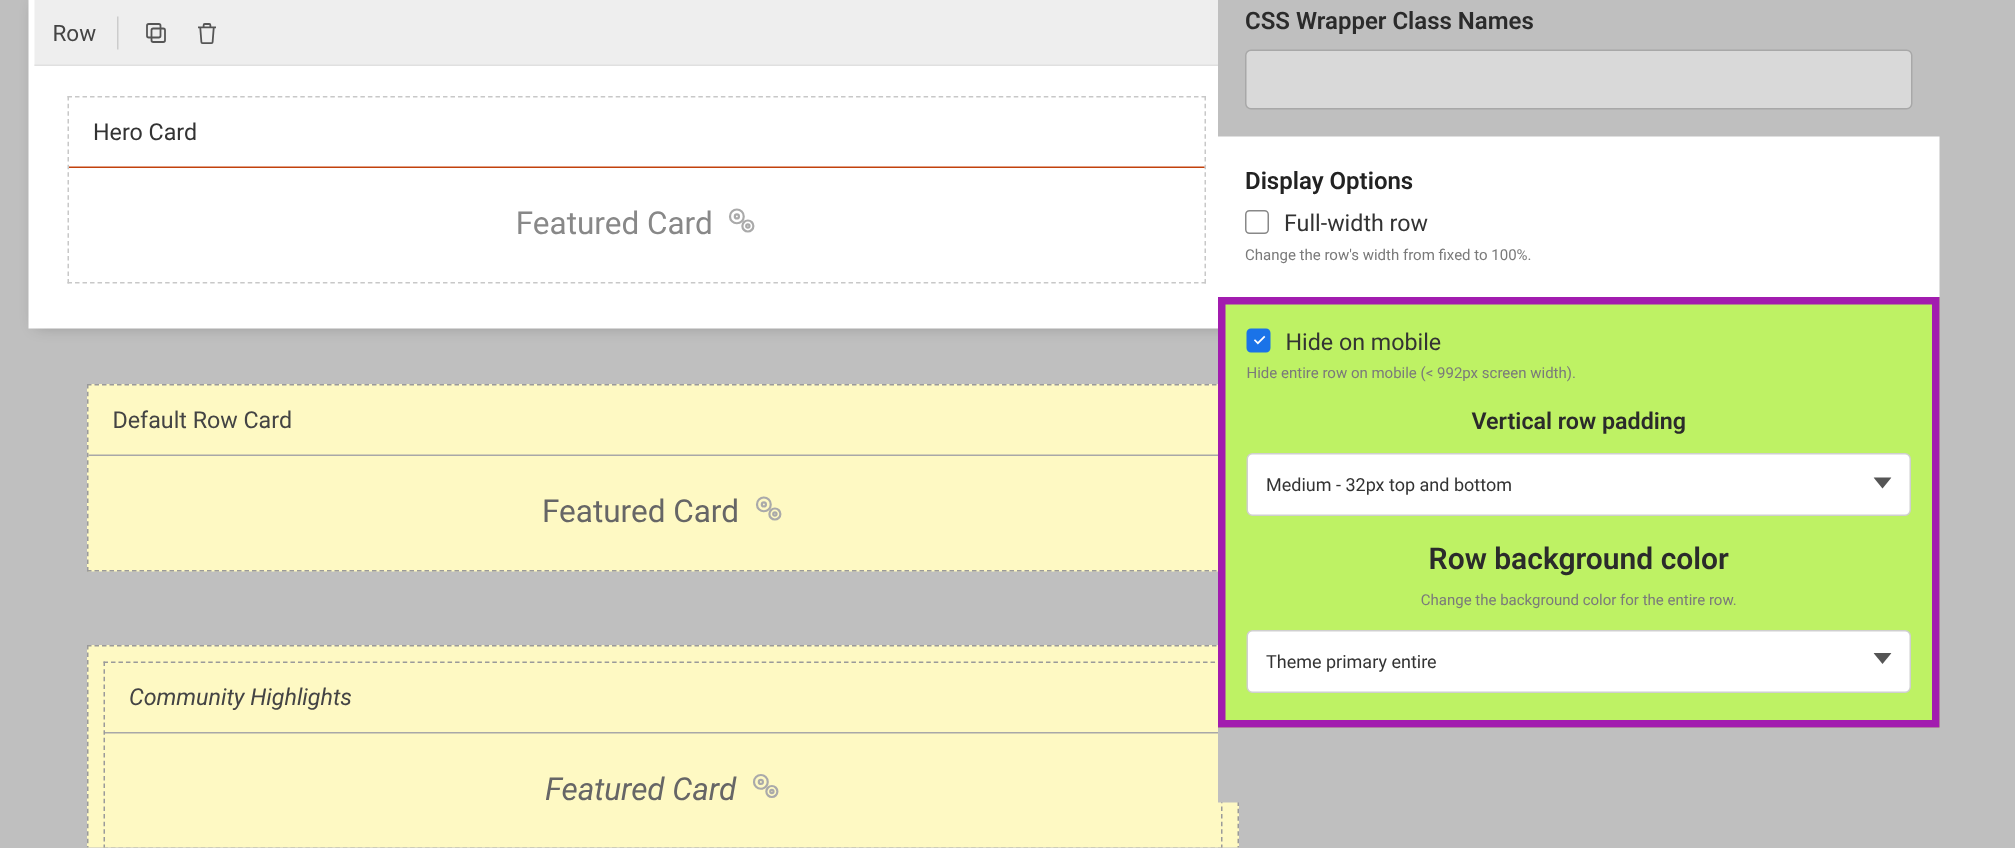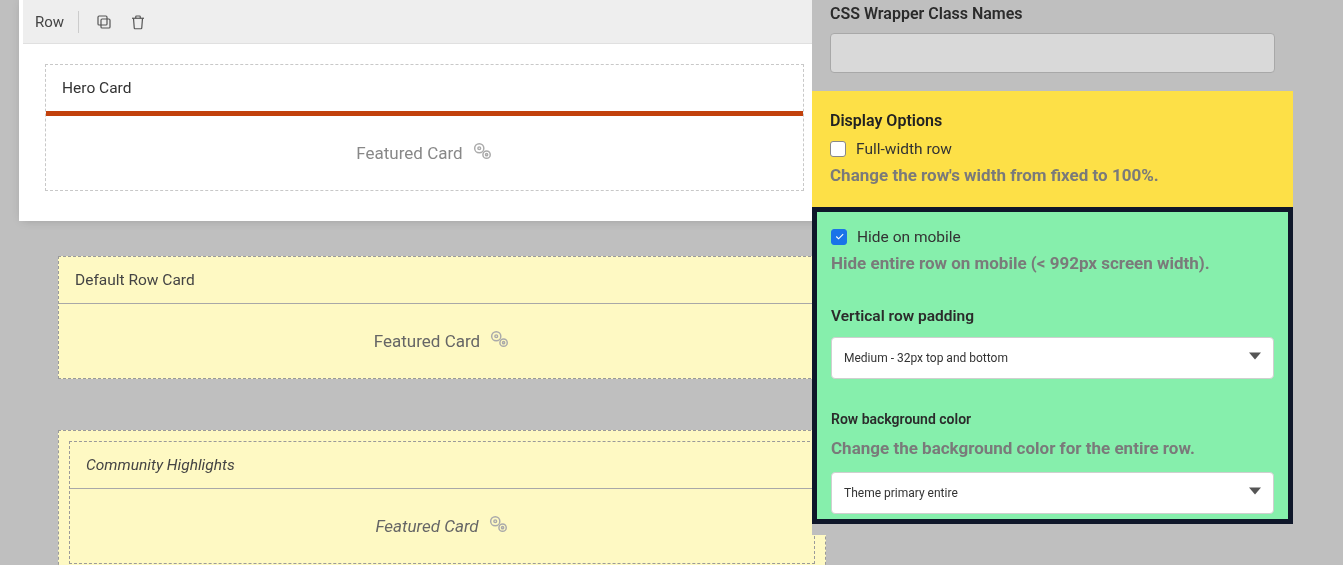--- a/index.html
+++ b/index.html
@@ -69,7 +69,7 @@
     padding: 14px 16px;
     font-size: 15.5px;
     color: #333;
-    border-bottom: 5px solid #c2410c;
+    border-bottom: 1px solid #c2410c;
   }
   .card-slot {
     padding: 24px 16px;

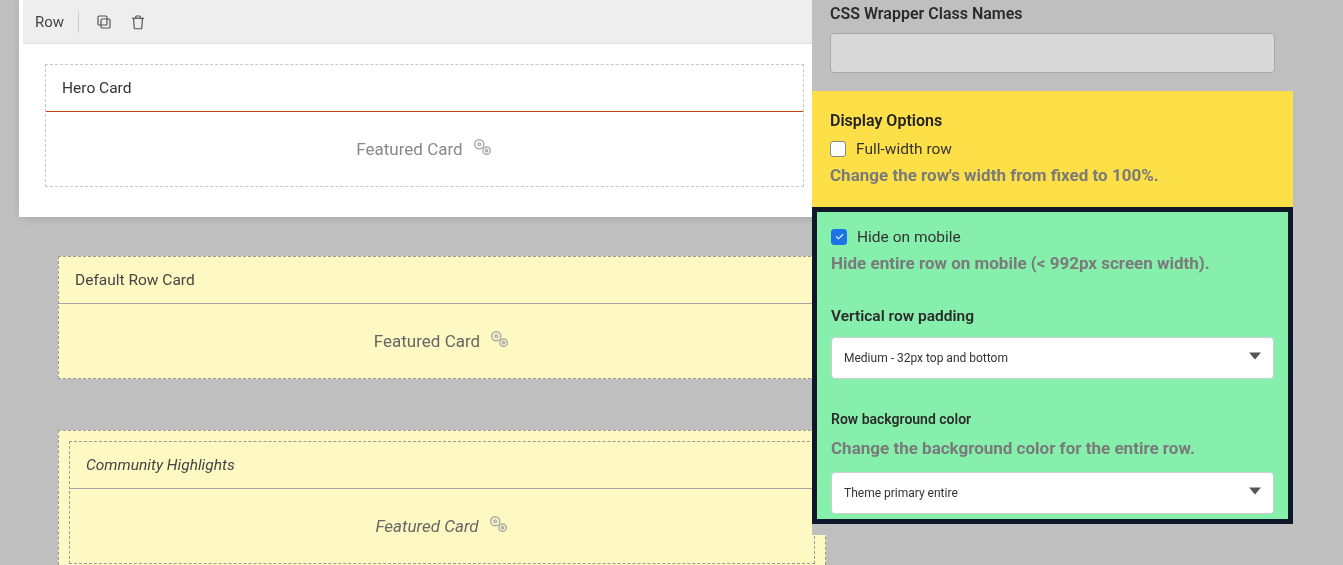--- a/index.html
+++ b/index.html
@@ -160,7 +160,7 @@
   }
 
   .panel-white {
-    background: #fde047;
+    background: #ffffff;
     padding: 16px 35px 20px 18px;
   }
   .panel-white .panel-label { color: #222; }

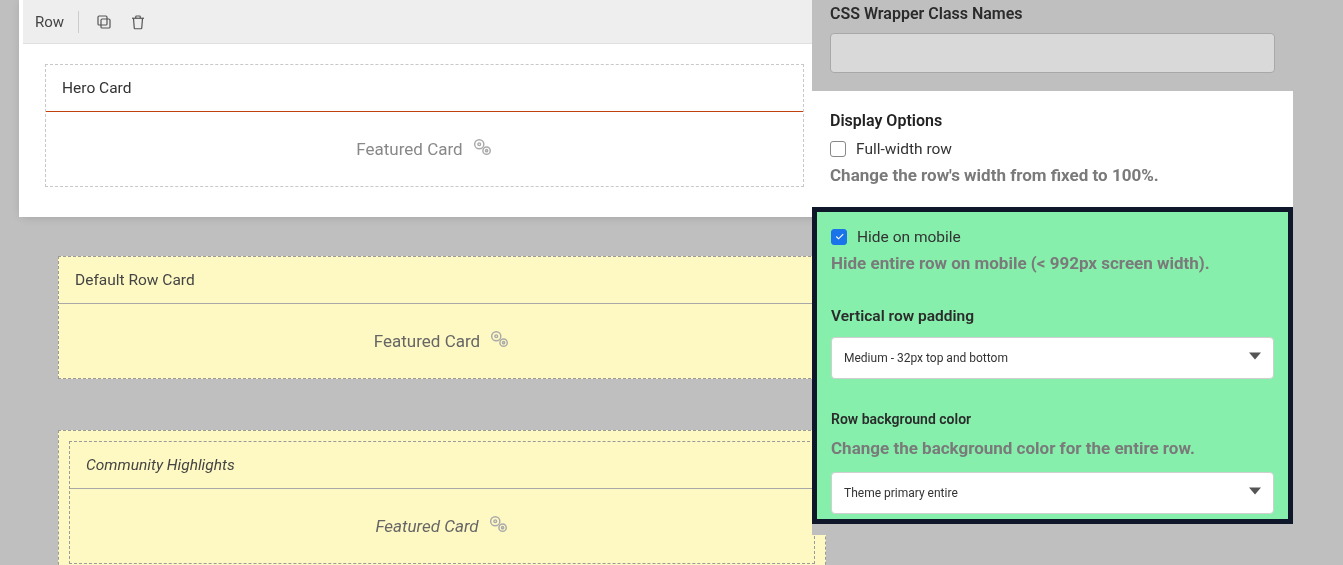--- a/index.html
+++ b/index.html
@@ -75,7 +75,7 @@
     padding: 24px 16px;
     text-align: center;
     color: #888;
-    font-size: 17px;
+    font-size: 21px;
     display: flex;
     align-items: center;
     justify-content: center;

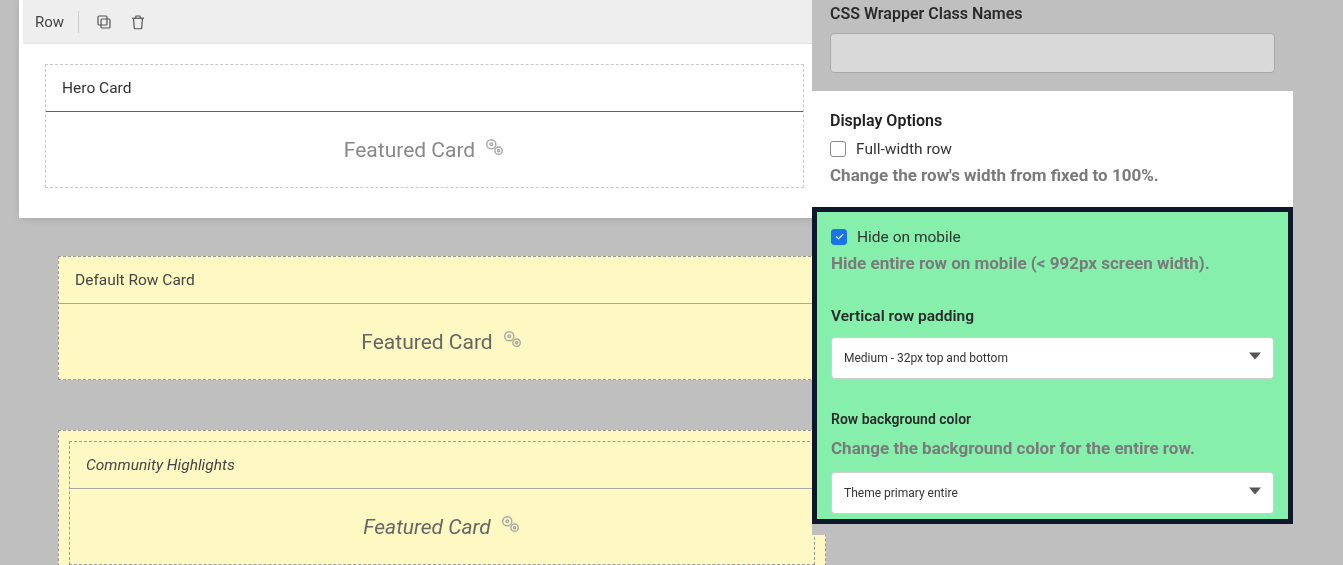--- a/index.html
+++ b/index.html
@@ -167,7 +167,7 @@
 
   .chk-row {
     display: flex;
-    align-items: center;
+    align-items: flex-start;
     gap: 10px;
     margin-top: 4px;
   }

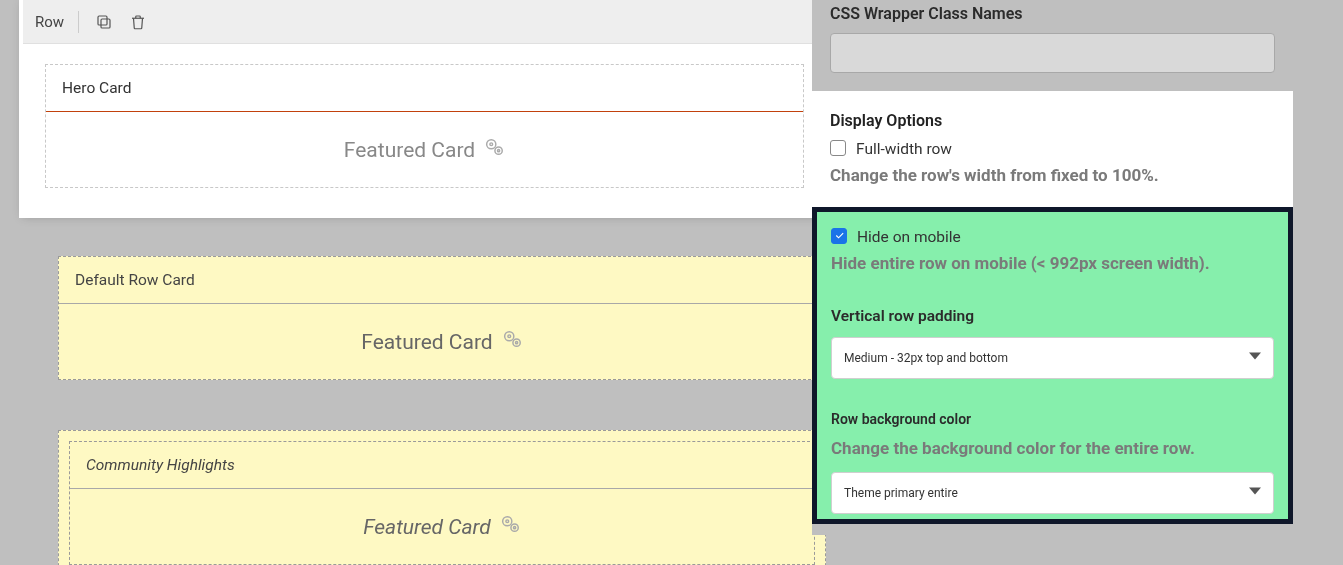--- a/index.html
+++ b/index.html
@@ -142,11 +142,10 @@
     margin-top: 4px;
   }
   .panel-help {
-    font-size: 17px;
+    font-size: 10px;
     color: #7a7a7a;
     margin-top: 6px;
     line-height: 1.35;
-    font-weight: bold;
   }
   .text-input {
     width: 100%;

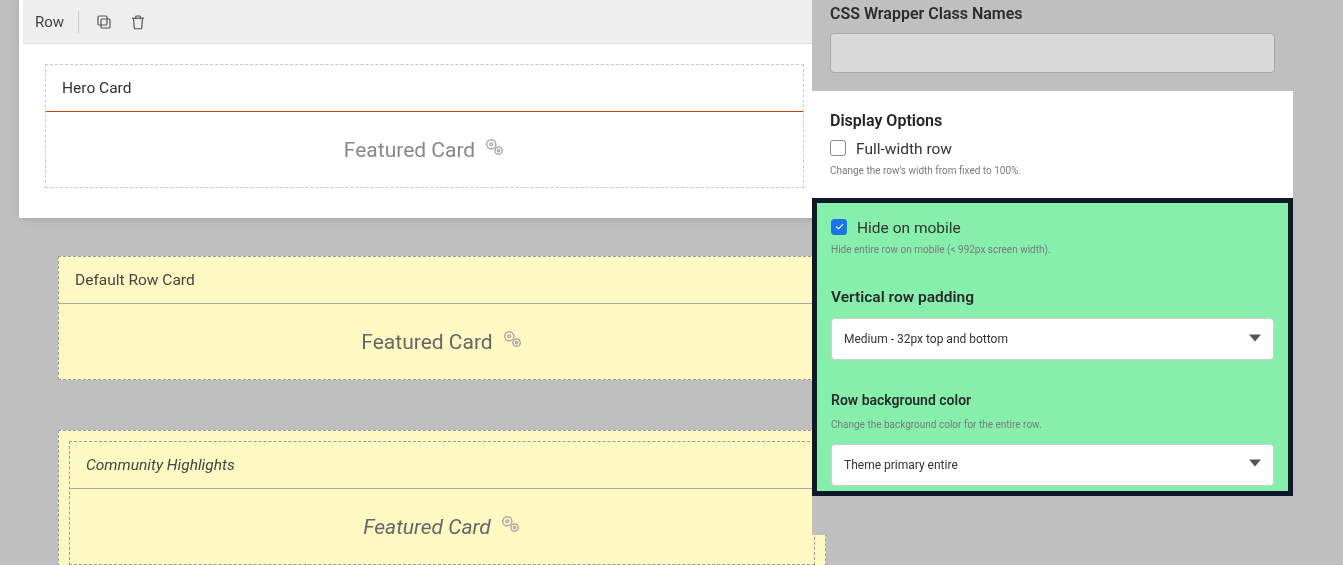--- a/index.html
+++ b/index.html
@@ -187,10 +187,10 @@
   .chk-label { font-size: 15.5px; color: #333; }
 
   .highlight-box {
-    border: 5px solid #0f172a;
-    padding: 12px 14px 5px 14px;
+    border: 5px solid #a21caf;
+    padding: 12px 14px 18px 14px;
     margin: 0 0 0 0;
-    background: #86efac;
+    background: #bef264;
   }
   .highlight-box .sub-block { margin-top: 32px; }
 

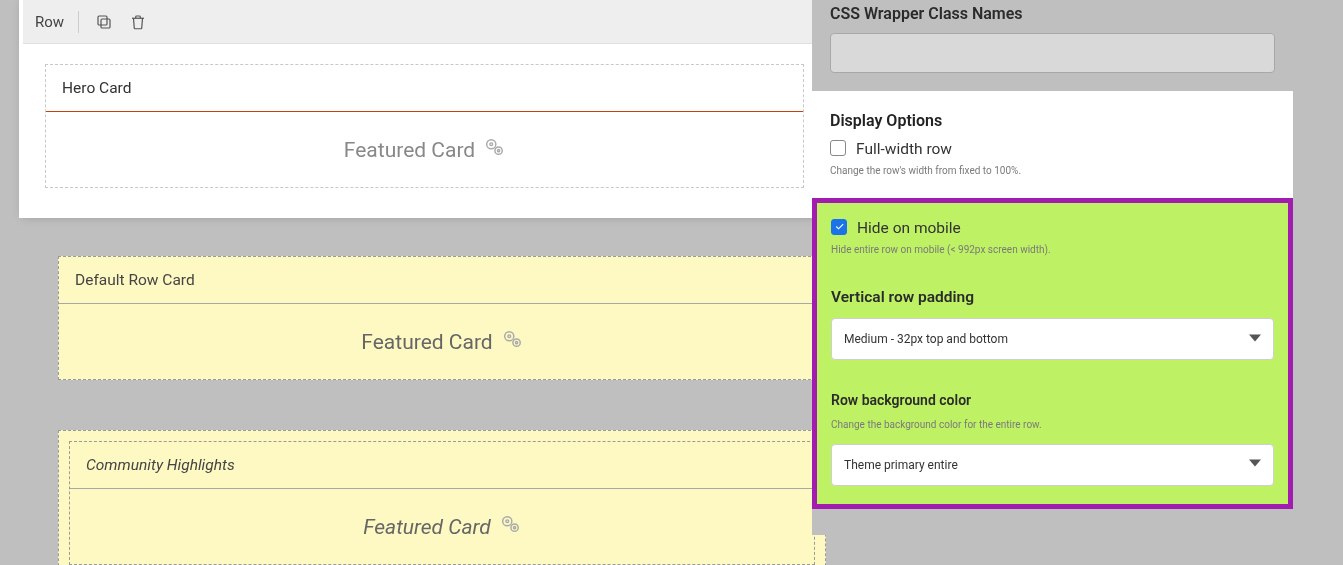--- a/index.html
+++ b/index.html
@@ -192,7 +192,7 @@
     margin: 0 0 0 0;
     background: #bef264;
   }
-  .highlight-box .sub-block { margin-top: 32px; }
+  .highlight-box .sub-block { margin-top: 16px; text-align: center; }
 
   .select {
     width: 100%;

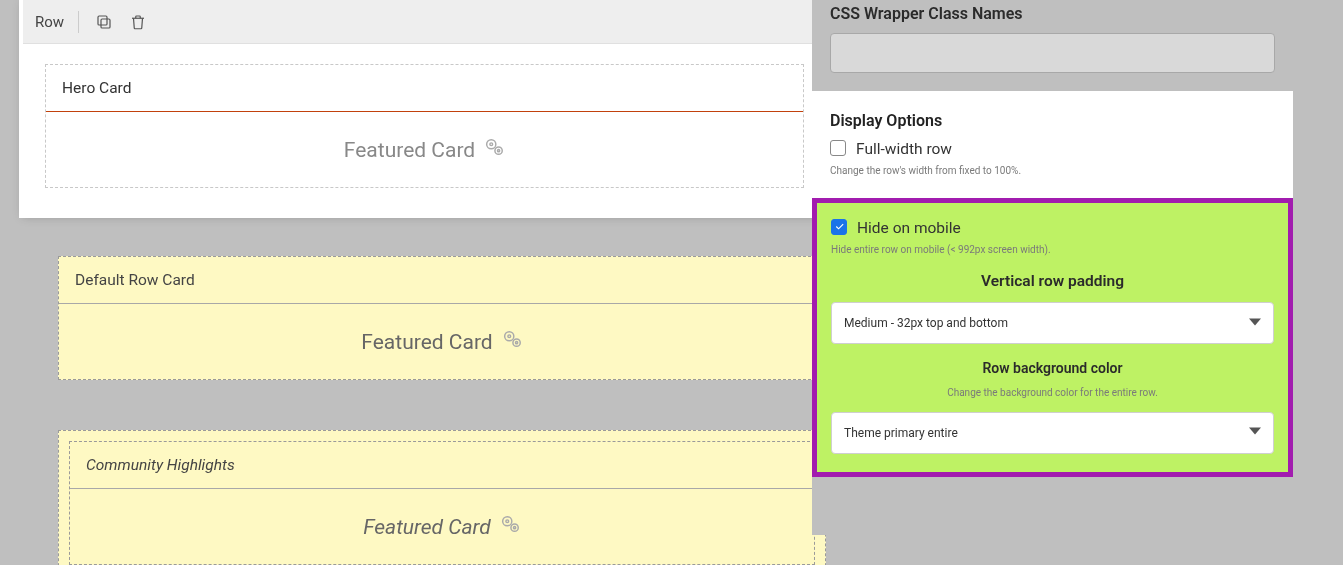--- a/index.html
+++ b/index.html
@@ -329,7 +329,7 @@
     </div>
 
     <div class="sub-block">
-      <div class="panel-label" style="font-size:14px;">Row background color</div>
+      <div class="panel-label" style="font-size:20px;">Row background color</div>
       <div class="panel-help">Change the background color for the entire row.</div>
       <div class="select">
         <span>Theme primary entire</span>

